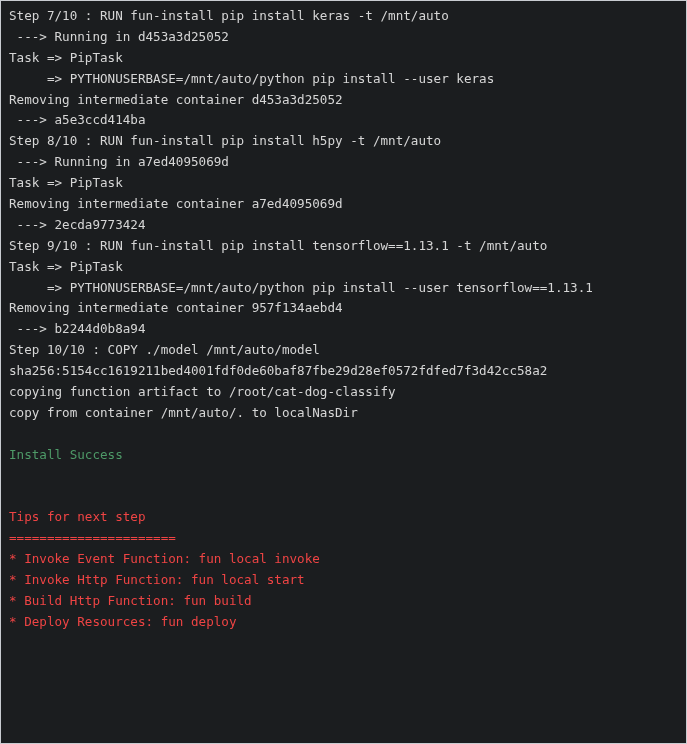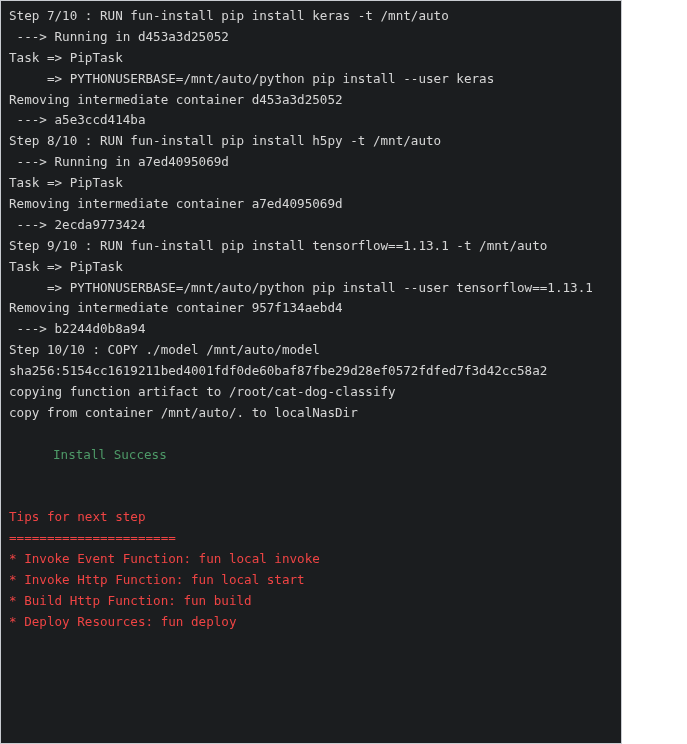--- a/index.html
+++ b/index.html
@@ -16,7 +16,7 @@
   }
   #terminal {
     box-sizing: border-box;
-    width: 622px;
+    width: 687px;
     height: 744px;
     background: #1b1d1f;
     border: 1px solid #c9ccd1;

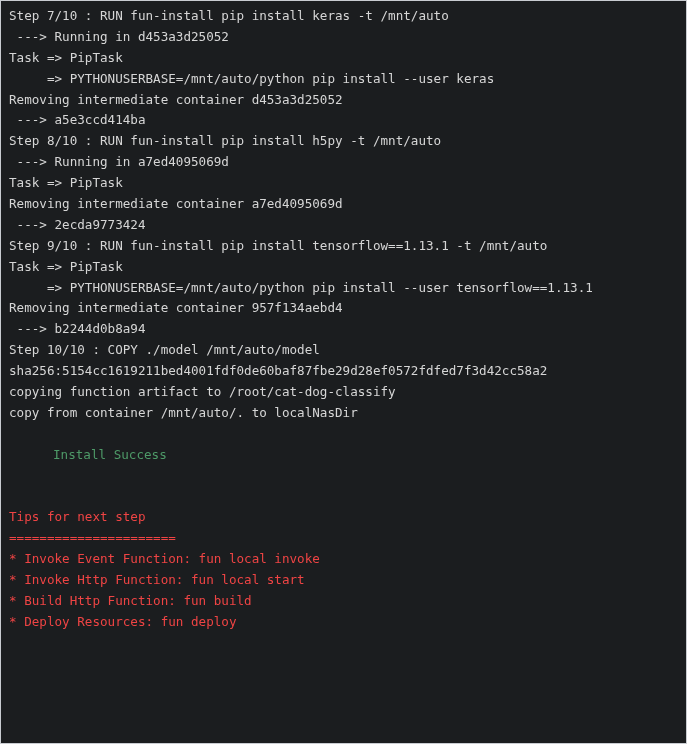--- a/index.html
+++ b/index.html
@@ -39,7 +39,7 @@
     color: transparent;
   }
   .c-default { color: #d6d6d6; }
-  .c-green   { color: #4e9a68; margin-left: 44px; }
+  .c-green   { color: #4e9a68; }
   .c-orange  { color: #ef4444; }
 </style>
 </head>

